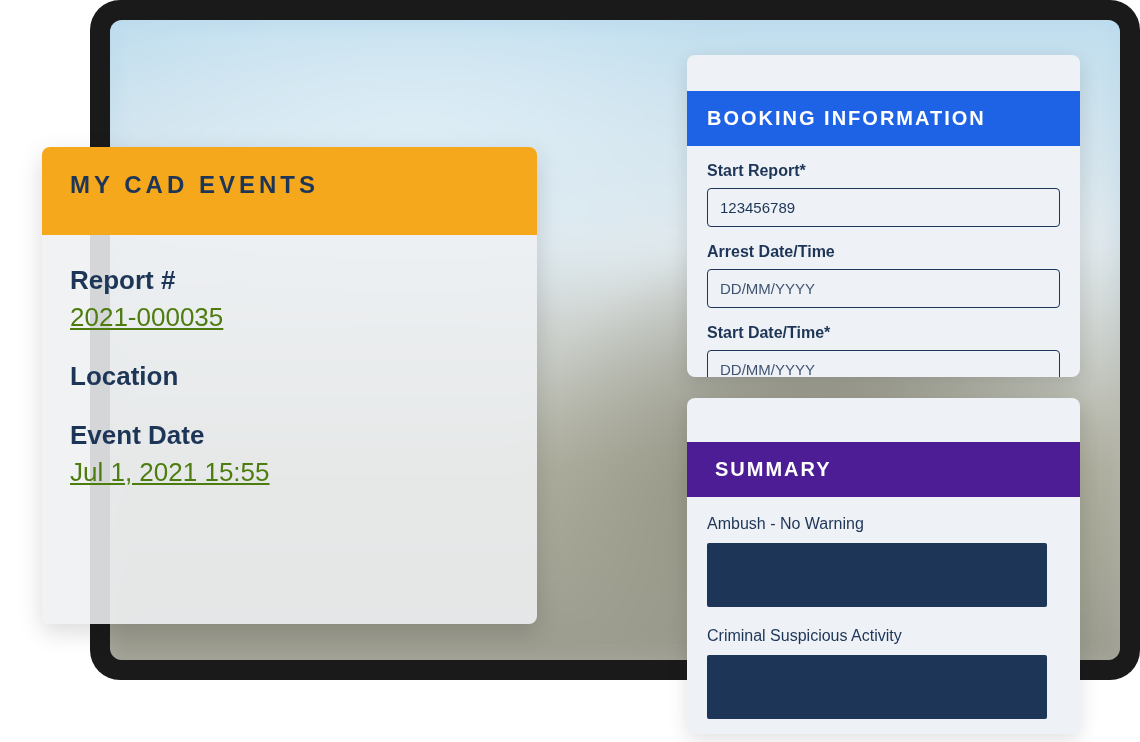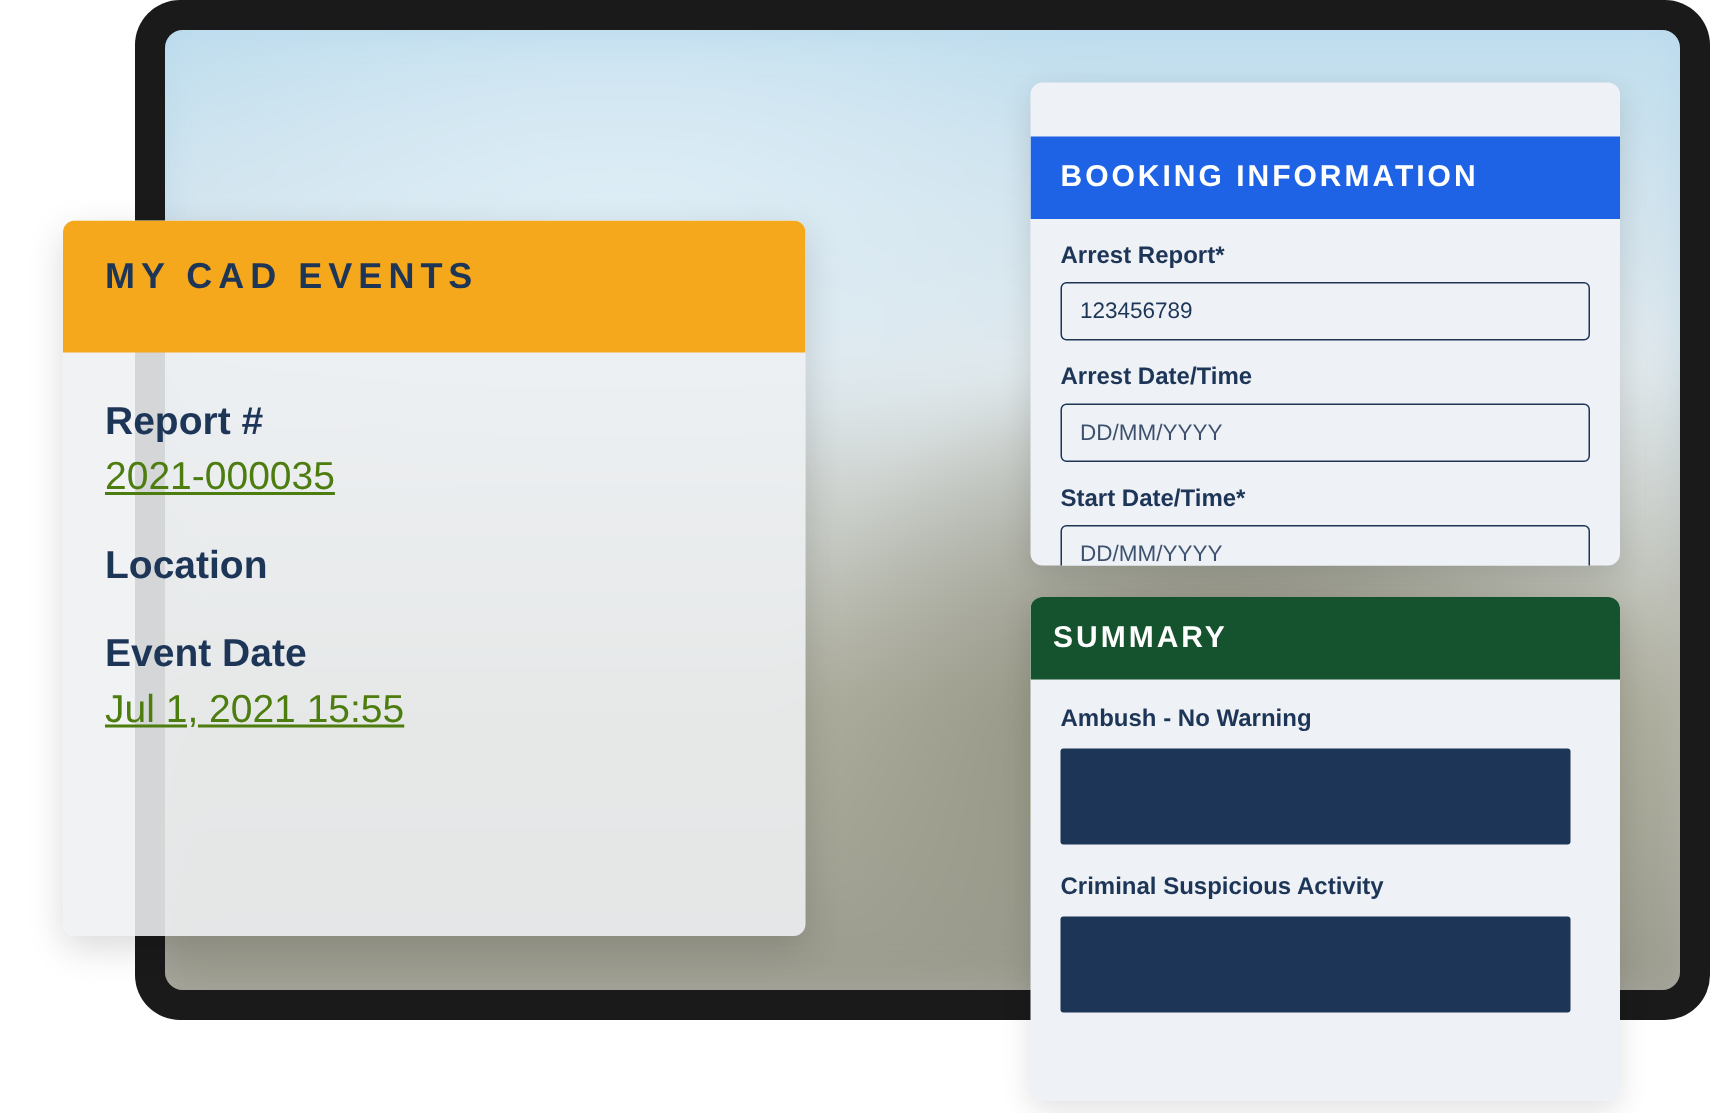--- a/index.html
+++ b/index.html
@@ -233,7 +233,7 @@
   </div>
   <div class="booking-body">
     <div class="booking-field">
-      <div class="booking-label">Arrest Report*</div>
+      <div class="booking-label">Start Report*</div>
       <input class="booking-input" type="text" value="123456789" style="">
     </div>
     <div class="booking-field">

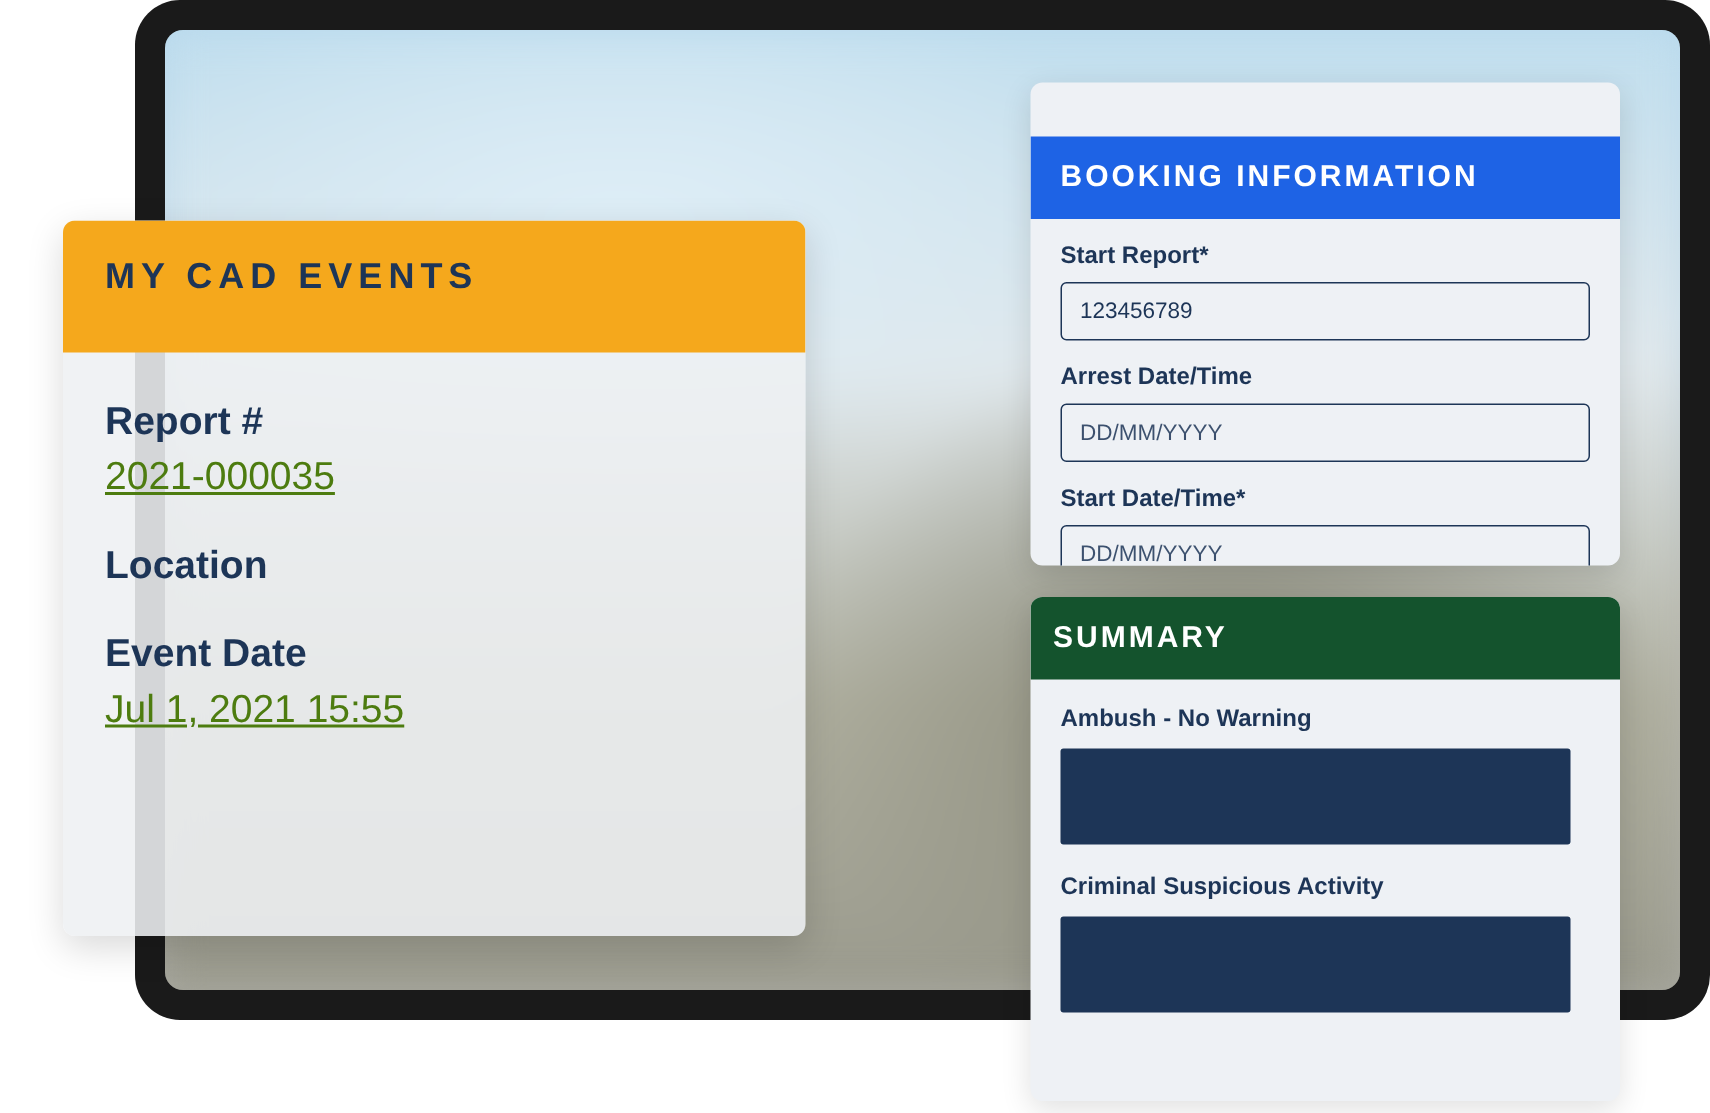--- a/index.html
+++ b/index.html
@@ -166,8 +166,9 @@
     }
     
     .summary-header {
-      background: #14532d;
-      padding: 16px 15px;
+      background: #4c1d95;
+      padding: 16px 28px;
+      margin-top: 44px;
     }
     
     .summary-header-title {

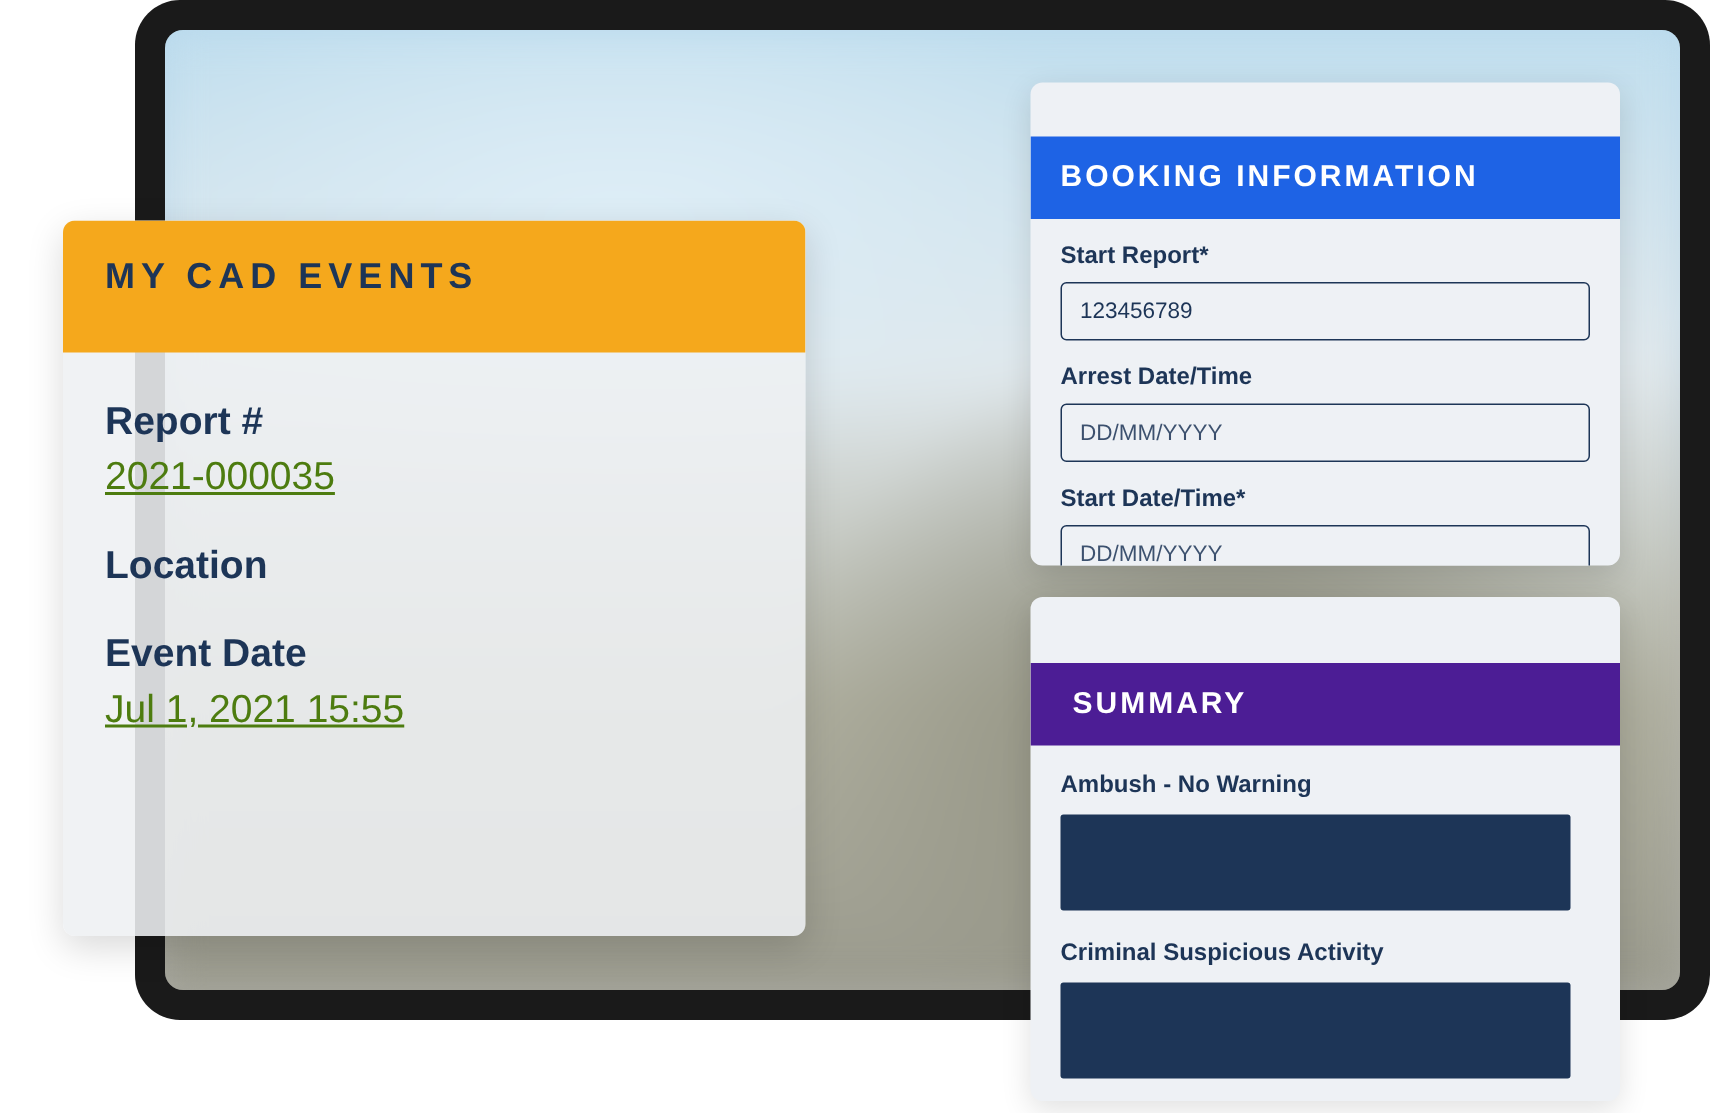--- a/index.html
+++ b/index.html
@@ -189,7 +189,7 @@
     .summary-label {
       color: #1d3557;
       font-size: 16px;
-      font-weight: 700;
+      font-weight: 400;
       margin-bottom: 10px;
     }
     

